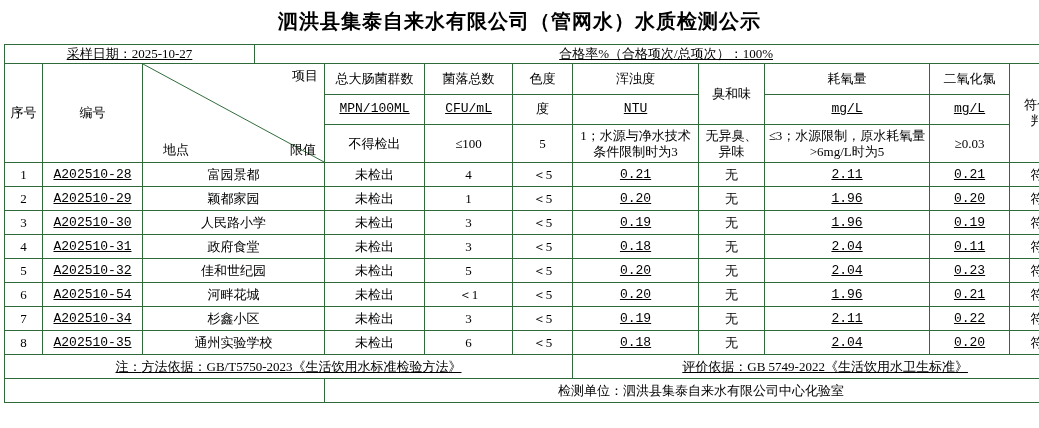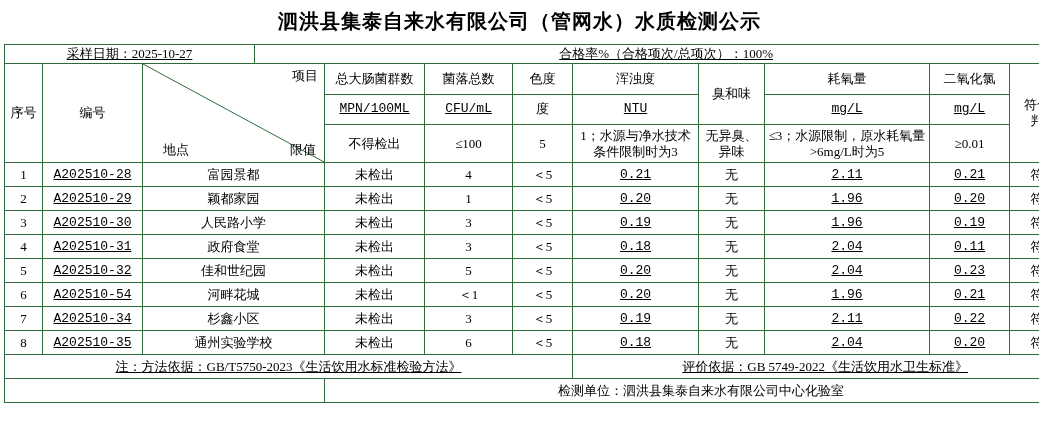--- a/index.html
+++ b/index.html
@@ -168,7 +168,7 @@
         <td class="small">1；水源与净水技术条件限制时为3</td>
         <td class="small">无异臭、异味</td>
         <td class="small">≤3；水源限制，原水耗氧量&gt;6mg/L时为5</td>
-        <td>≥0.01</td>
+        <td>≥0.03</td>
       </tr>
 
       <tr class="row-h">

